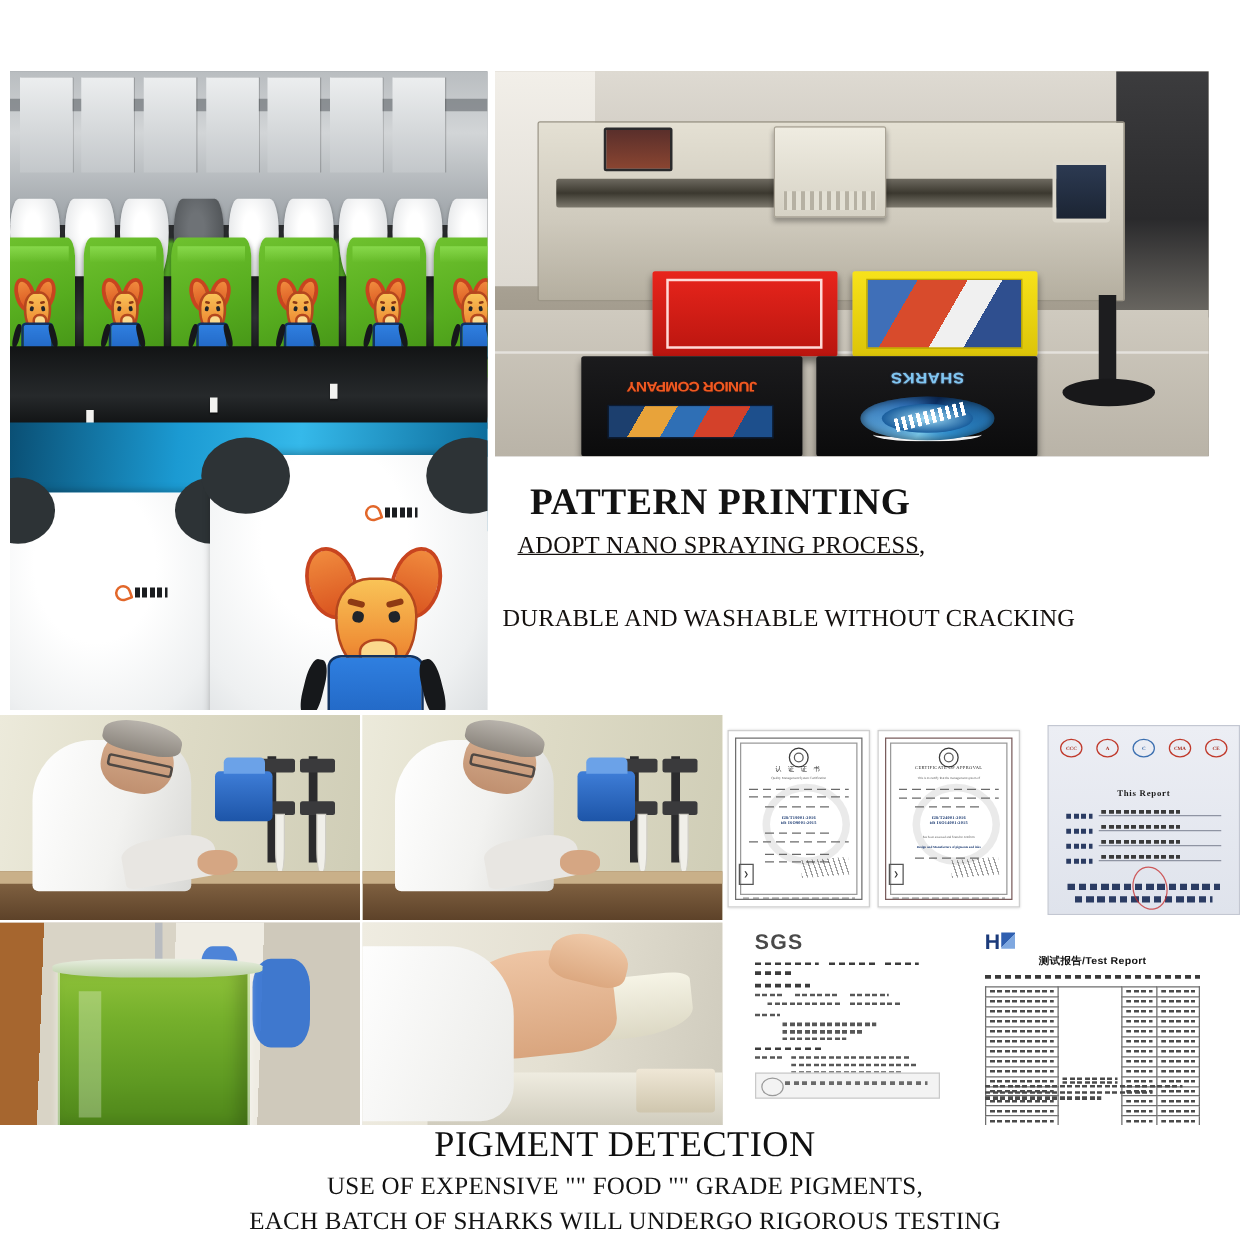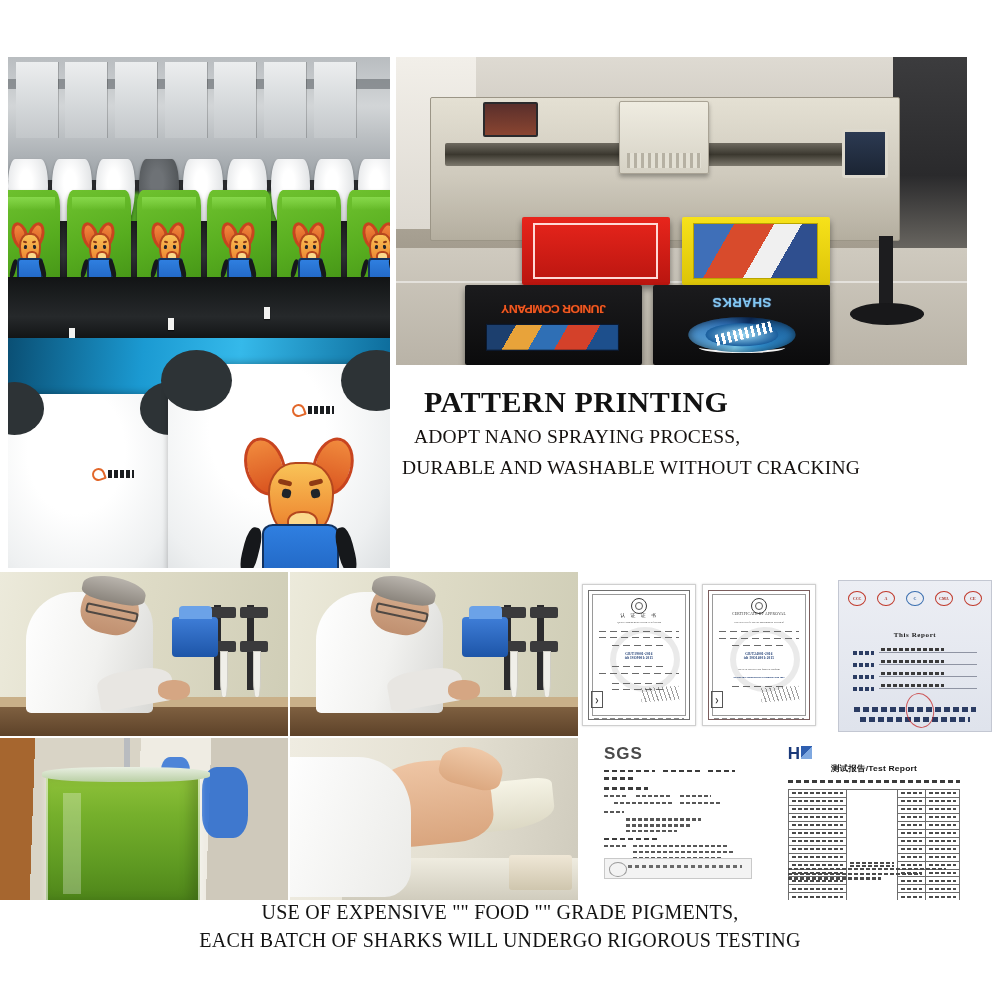--- a/index.html
+++ b/index.html
@@ -165,7 +165,7 @@
   .block-pattern .head{font-weight:bold;font-size:30px;color:#121212;
     letter-spacing:.5px;padding-left:24px;line-height:1.25;}
   .block-pattern .ln{font-size:19.5px;color:#15110f;line-height:1.62;letter-spacing:.2px;}
-  .block-pattern .ln.i1{padding-left:14px;}
+  .block-pattern .ln.i1{padding-left:14px;text-decoration:underline;}
   .block-pattern .ln.i2{padding-left:8px;}
   .block-pattern .ln.i3{padding-left:2px;}
 

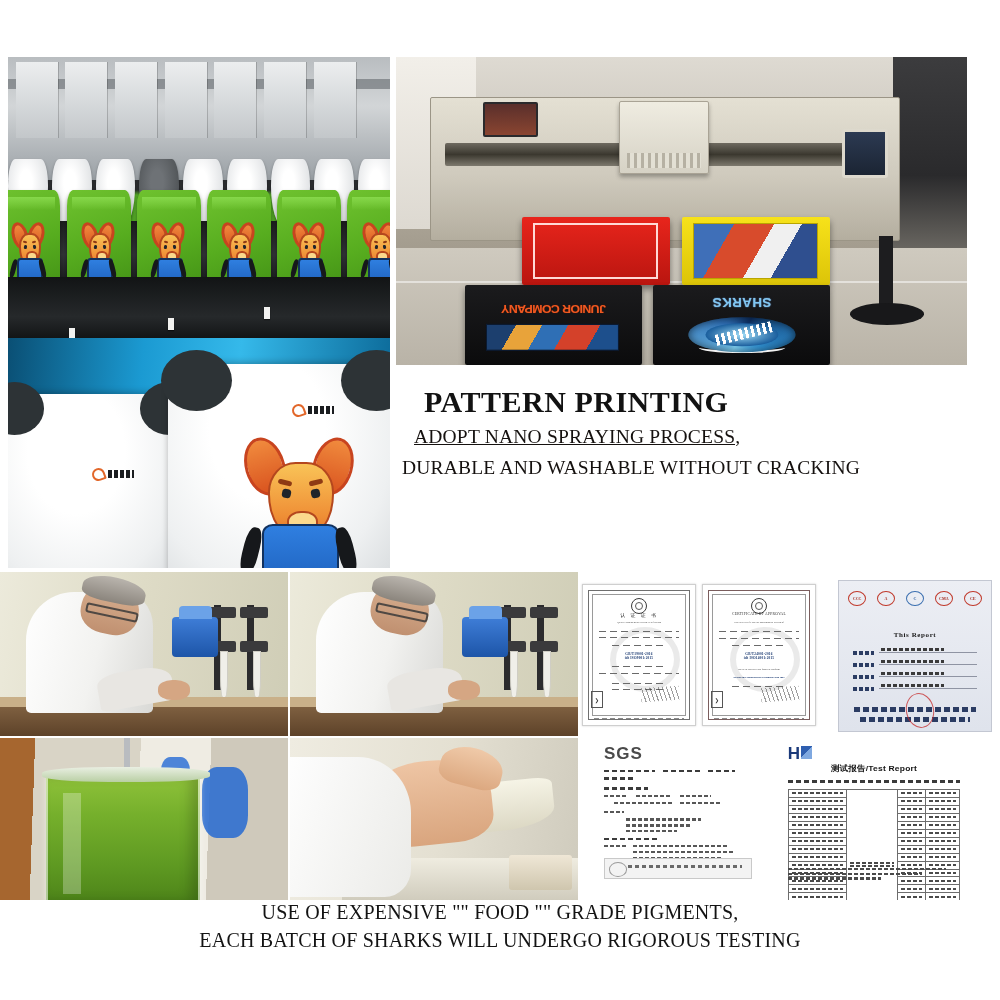--- a/index.html
+++ b/index.html
@@ -167,7 +167,7 @@
   .block-pattern .ln{font-size:19.5px;color:#15110f;line-height:1.62;letter-spacing:.2px;}
   .block-pattern .ln.i1{padding-left:14px;text-decoration:underline;}
   .block-pattern .ln.i2{padding-left:8px;}
-  .block-pattern .ln.i3{padding-left:2px;}
+  .block-pattern .ln.i3{padding-left:2px;margin-top:28px;}
 
   
   .lab{position:absolute;overflow:hidden;

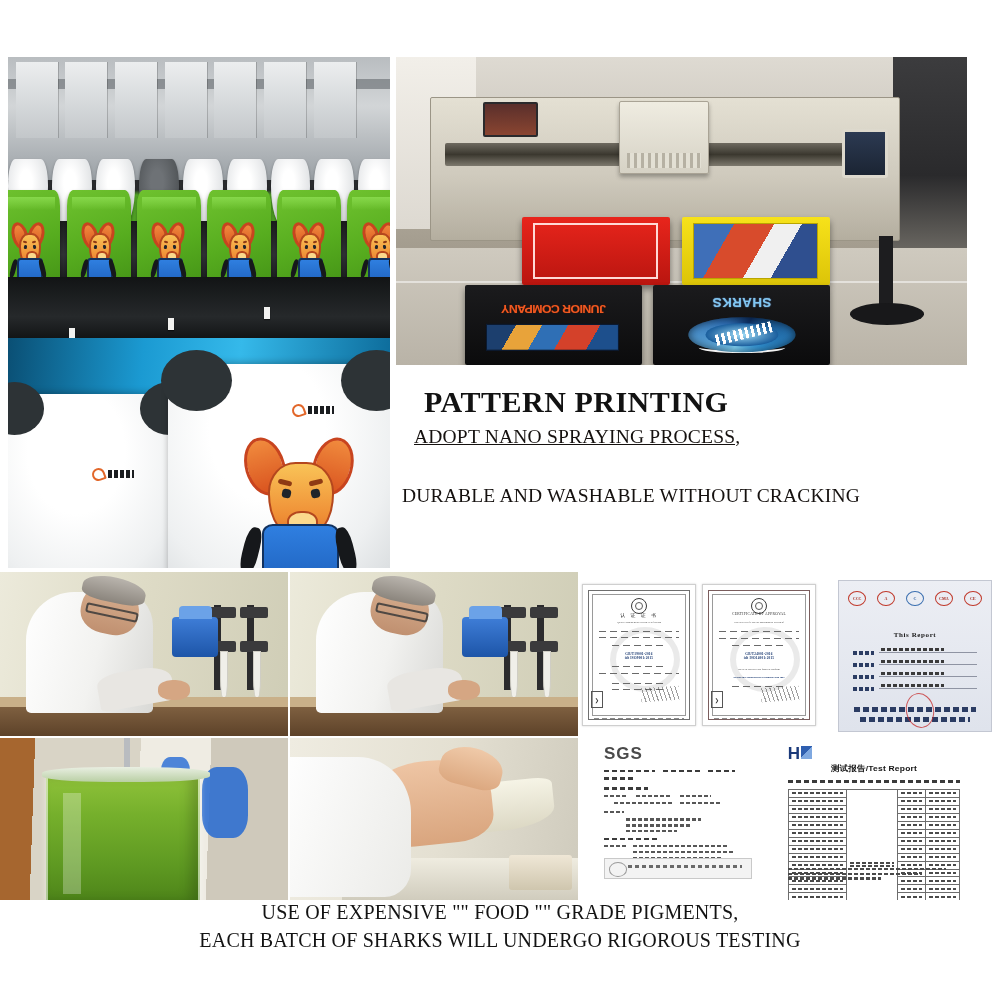--- a/index.html
+++ b/index.html
@@ -903,6 +903,7 @@
   </div>
 
   <div class="block-pigment">
+    <div class="head">PIGMENT DETECTION</div>
     <div class="ln">USE OF EXPENSIVE "" FOOD "" GRADE PIGMENTS,</div>
     <div class="ln">EACH BATCH OF SHARKS WILL UNDERGO RIGOROUS TESTING</div>
   </div>

